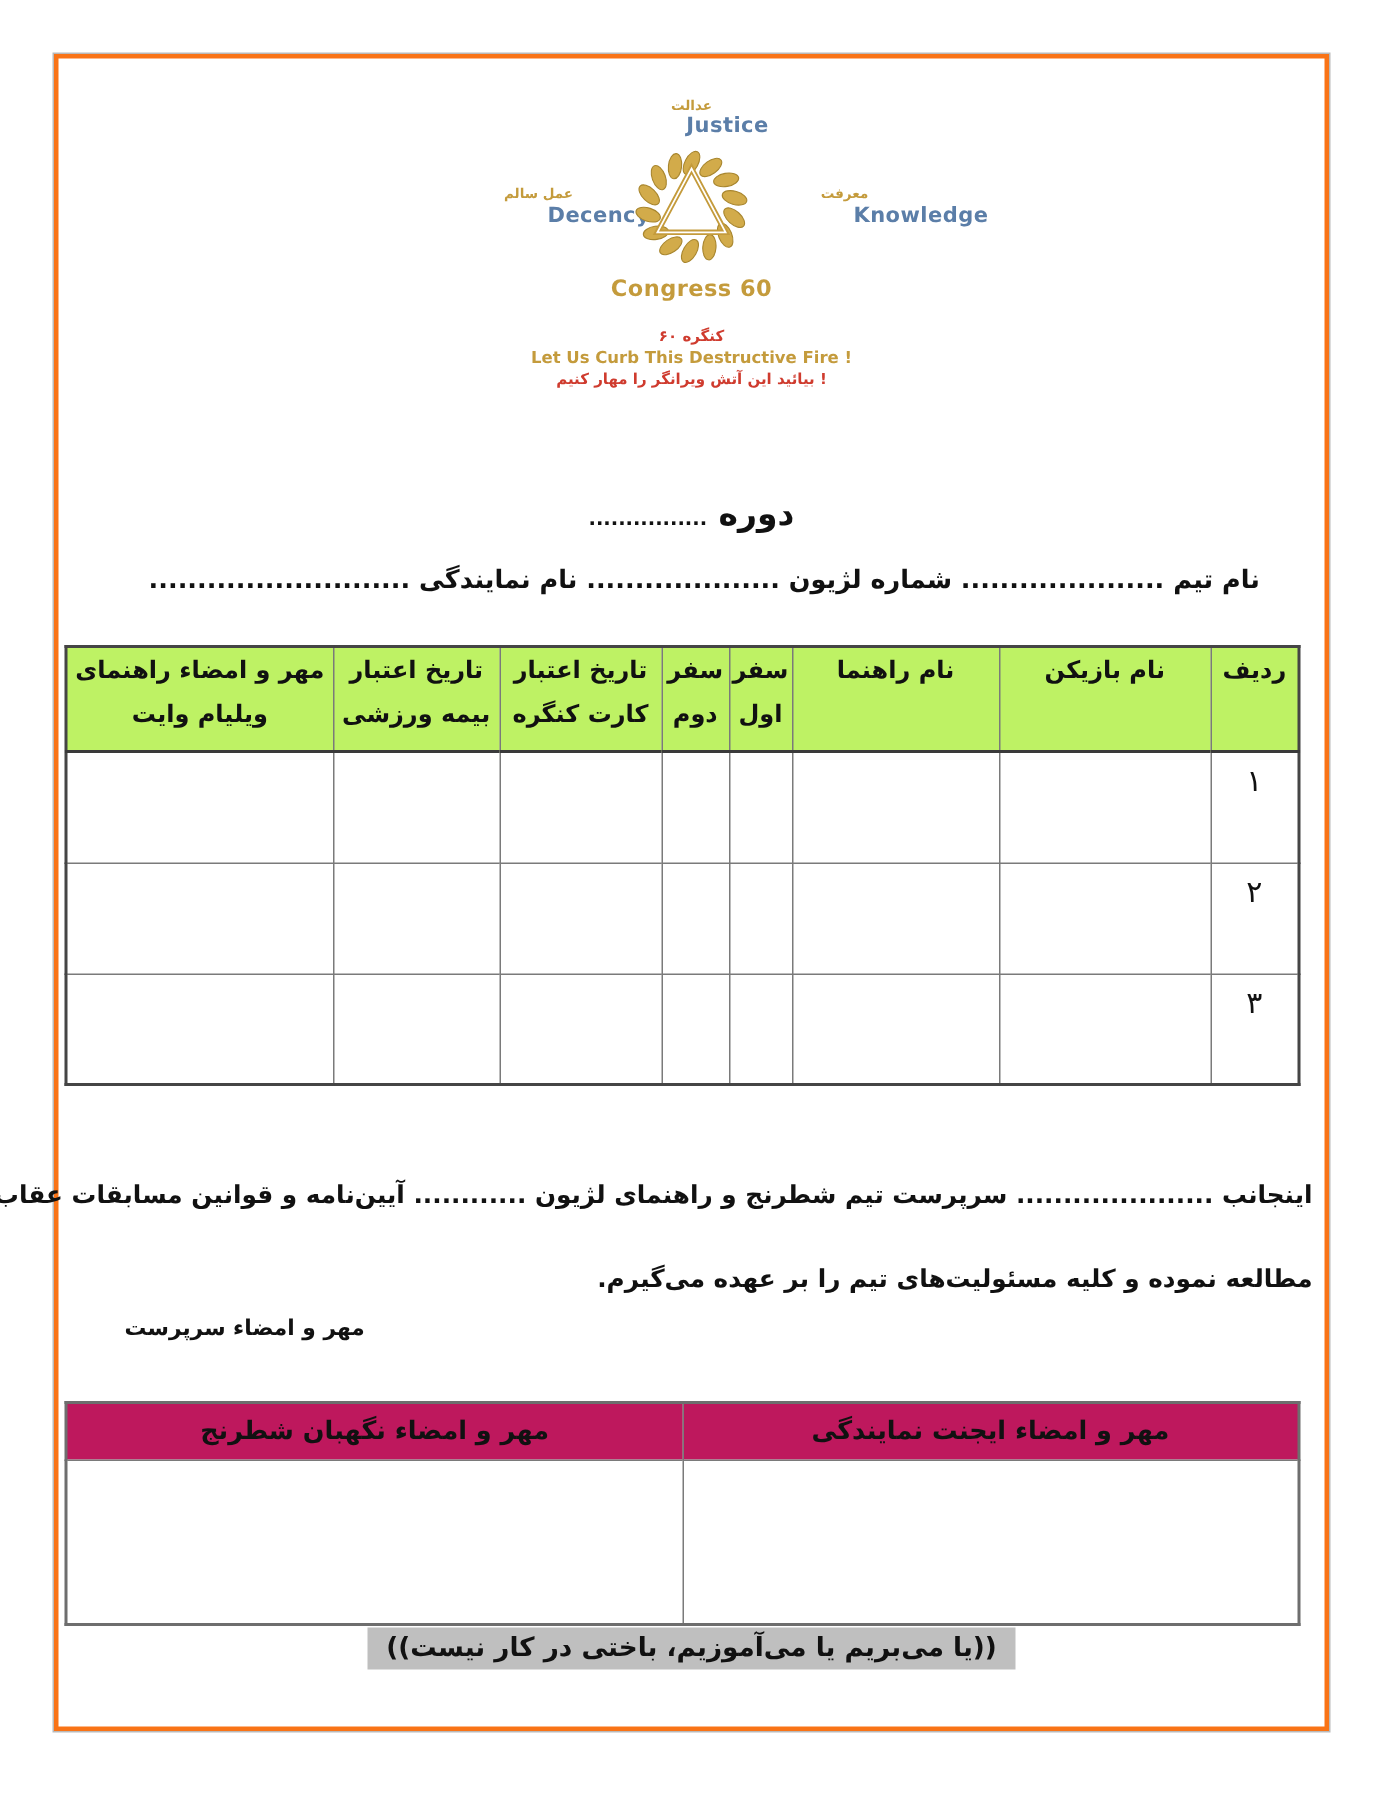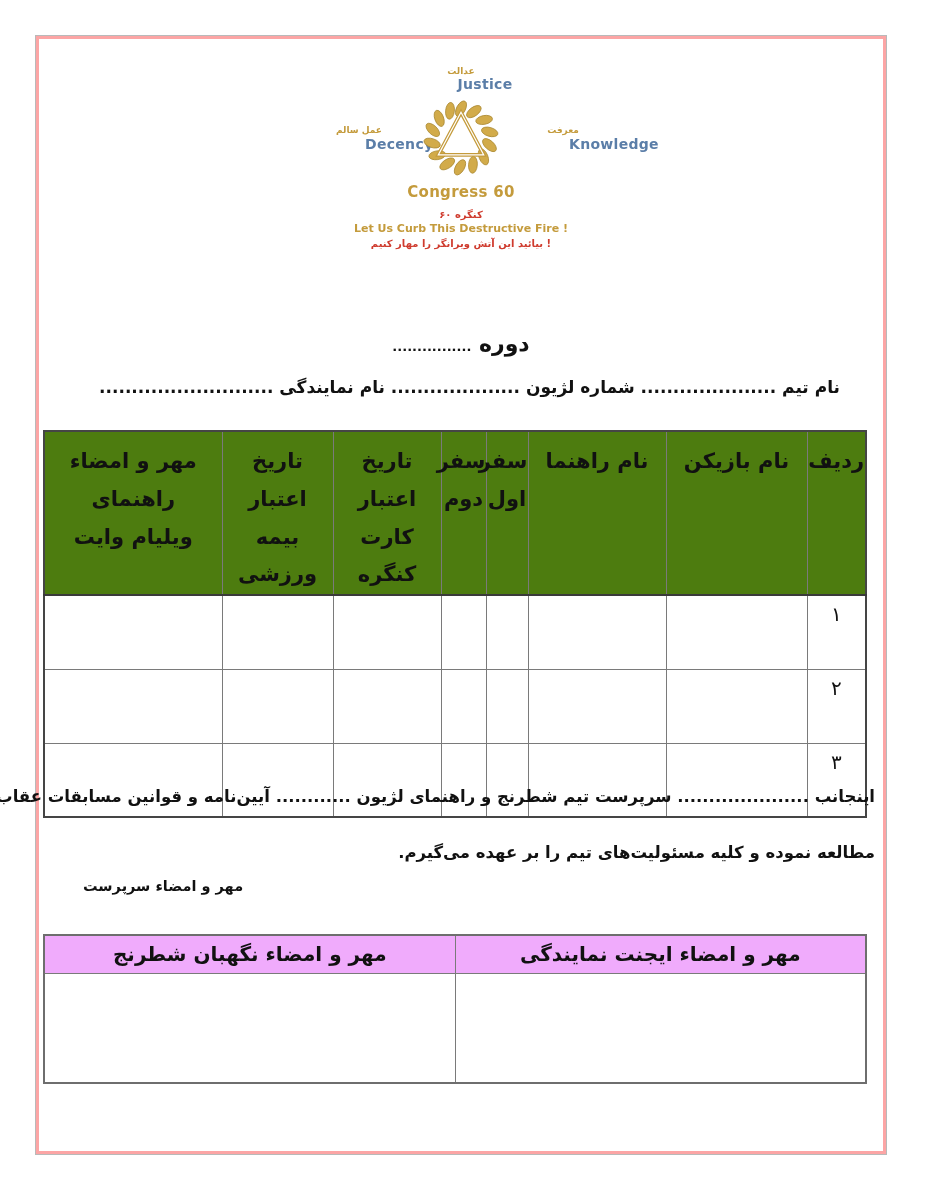--- a/index.html
+++ b/index.html
@@ -8,7 +8,7 @@
 
   .page {
     position:absolute; left:36px; top:36px; width:850px; height:1118px;
-    border:3px solid #fca5a5; outline:1px solid #b9b9b9; outline-offset:0px;
+    border:3px solid #f97316; outline:1px solid #b9b9b9; outline-offset:0px;
     background:#ffffff;
     text-decoration:underline;
   }

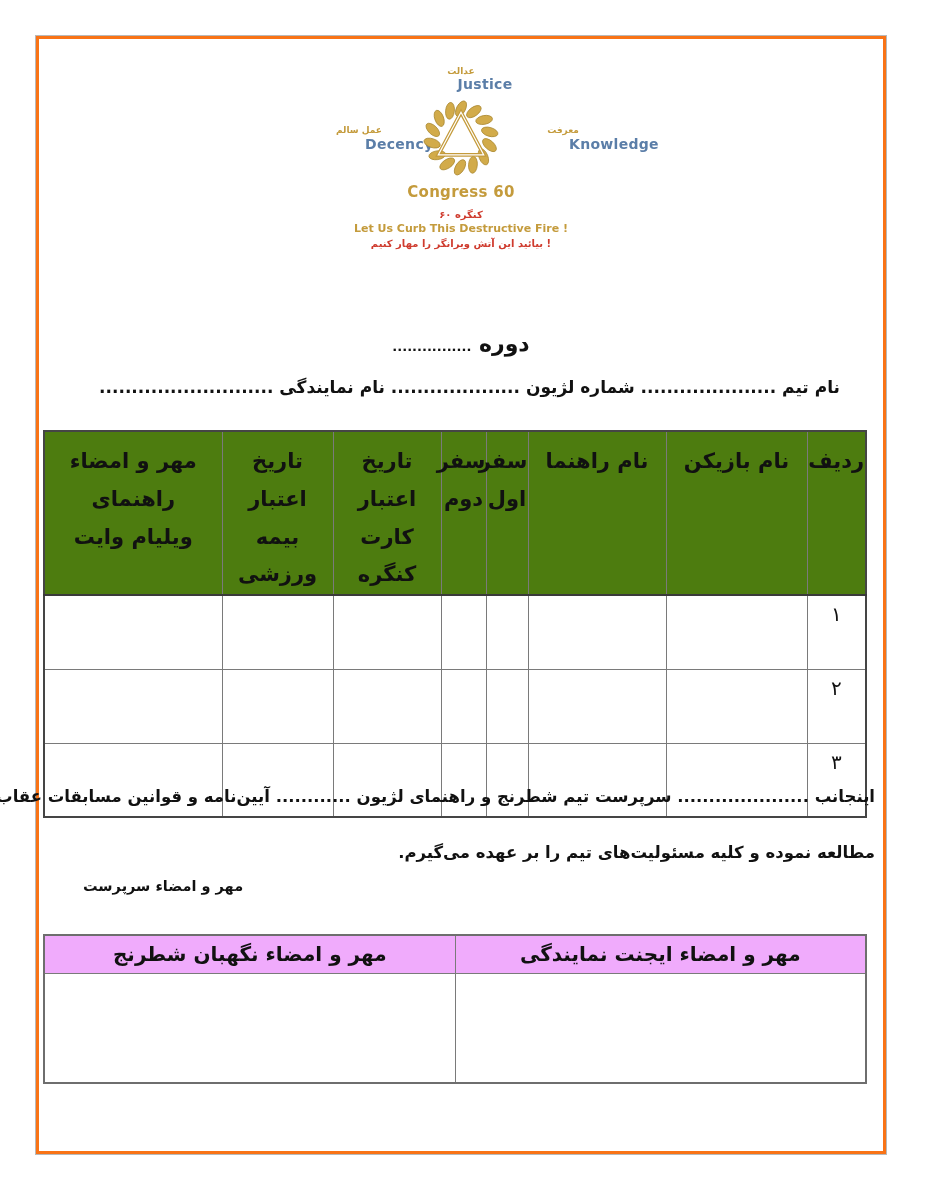--- a/index.html
+++ b/index.html
@@ -24,7 +24,7 @@
   .logo-mid { display:flex; align-items:center; gap:16px; margin-top:2px; }
   .side-label { width:84px; }
   .congress-en { color:#c49b3c; font-weight:bold; font-size:15px; margin-top:2px; letter-spacing:.3px;text-align:center; }
-  .congress-fa { color:#cf3b2e; font-size:10px; font-weight:bold; margin-top:7px; }
+  .congress-fa { color:#cf3b2e; font-size:10px; font-weight:bold; margin-top:17px; }
   .slogan-en { color:#c49b3c; font-weight:bold; font-size:11px; margin-top:3px; }
   .slogan-fa { color:#cf3b2e; font-size:10px; font-weight:bold; margin-top:2px; }
 

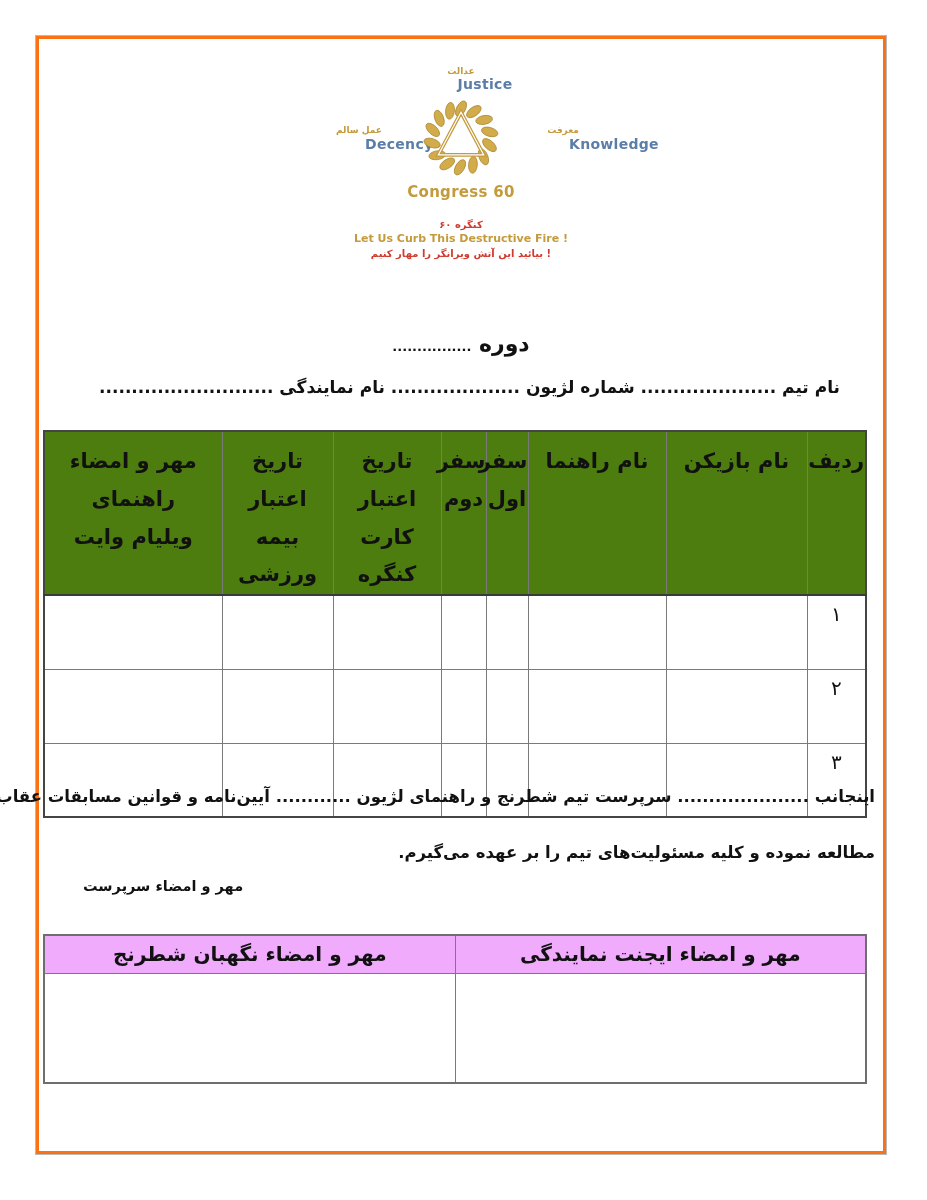--- a/index.html
+++ b/index.html
@@ -57,9 +57,9 @@
     direction:rtl; border:2px solid #454545;
   }
   .roster th {
-    background:#4d7c0f; border:1px solid #7a7a7a; border-bottom:2px solid #3a3a3a;
-    font-size:21px; font-weight:bold; color:#111;
-    vertical-align:top; padding-top:11px; line-height:1.8;
+    background:#bef264; border:1px solid #7a7a7a; border-bottom:2px solid #3a3a3a;
+    font-size:16px; font-weight:bold; color:#111;
+    vertical-align:top; padding-top:1px; line-height:1.8;
     white-space:pre-line; height:70px; text-align:center;
   }
   .roster td {

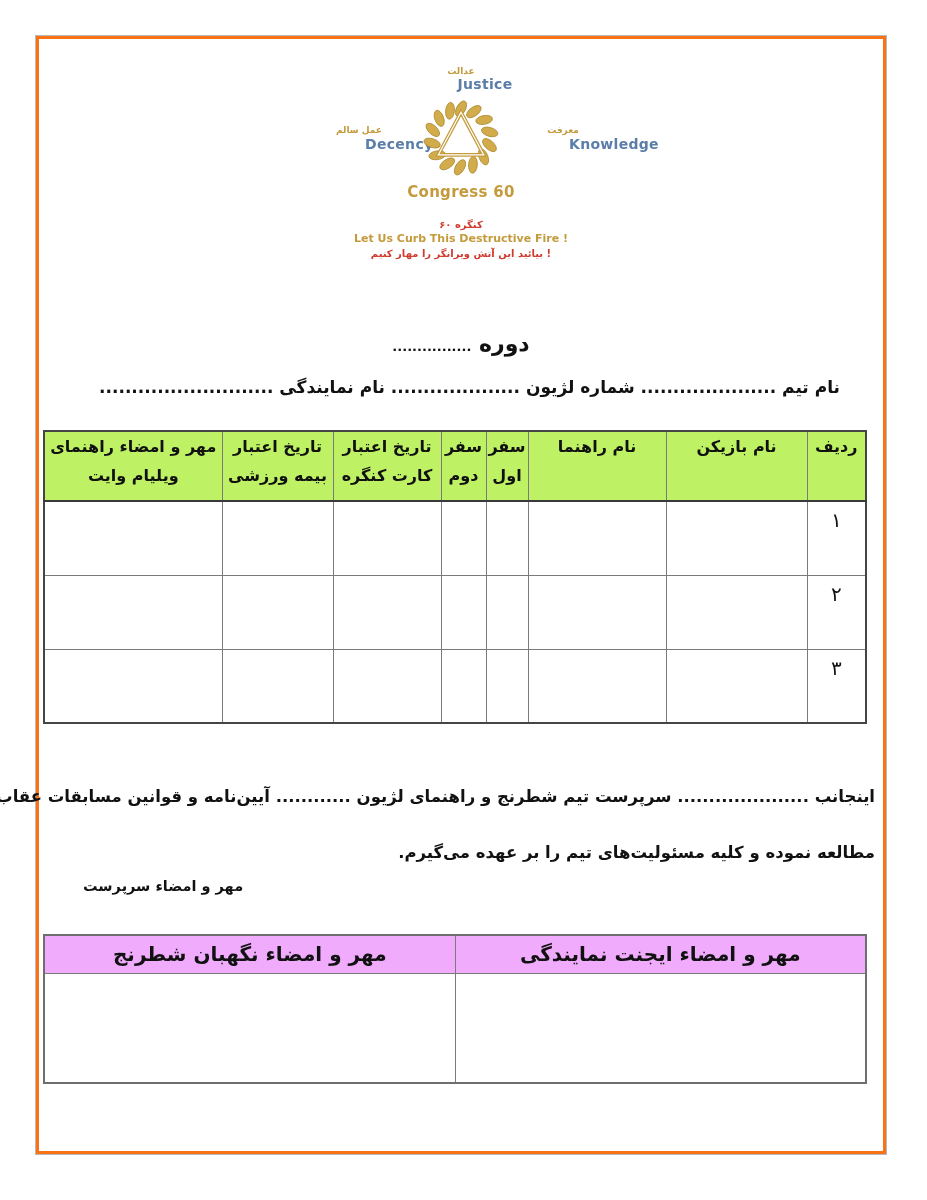--- a/index.html
+++ b/index.html
@@ -84,8 +84,8 @@
     direction:rtl; border:2px solid #6e6e6e;
   }
   .sig-table th {
-    background:#f0abfc; border:1px solid #7a7a7a; height:38px;
-    font-size:20px; font-weight:bold; text-align:center; color:#111;
+    background:#be185d; border:1px solid #7a7a7a; height:38px;
+    font-size:17px; font-weight:bold; text-align:center; color:#111;
   }
   .sig-table td { border:1px solid #7a7a7a; height:110px; }
 

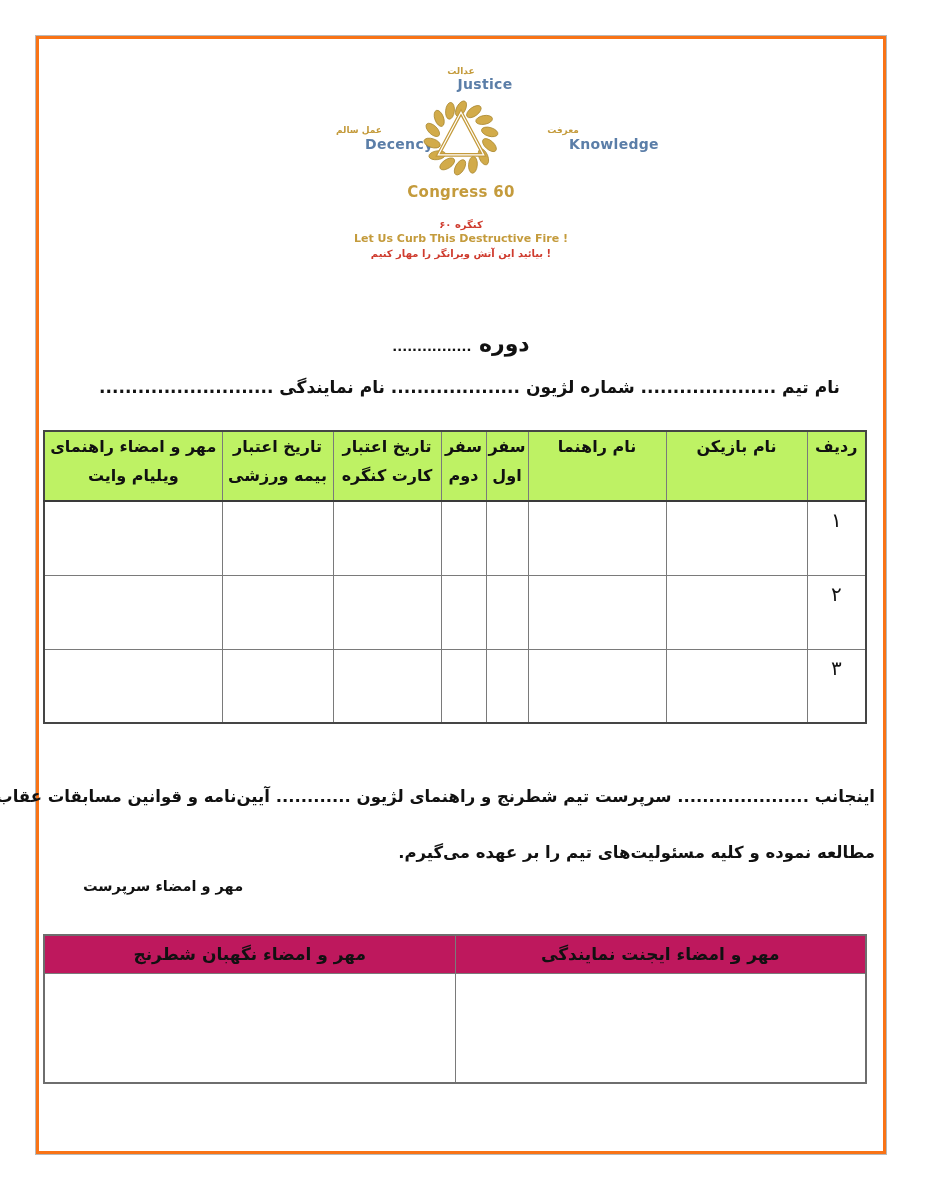--- a/index.html
+++ b/index.html
@@ -242,6 +242,9 @@
     </tbody>
   </table>
 
+  <div class="quote-wrap">
+    <span class="quote">((یا می‌بریم یا می‌آموزیم، باختی در کار نیست))</span>
+  </div>
 
 </div>
 

